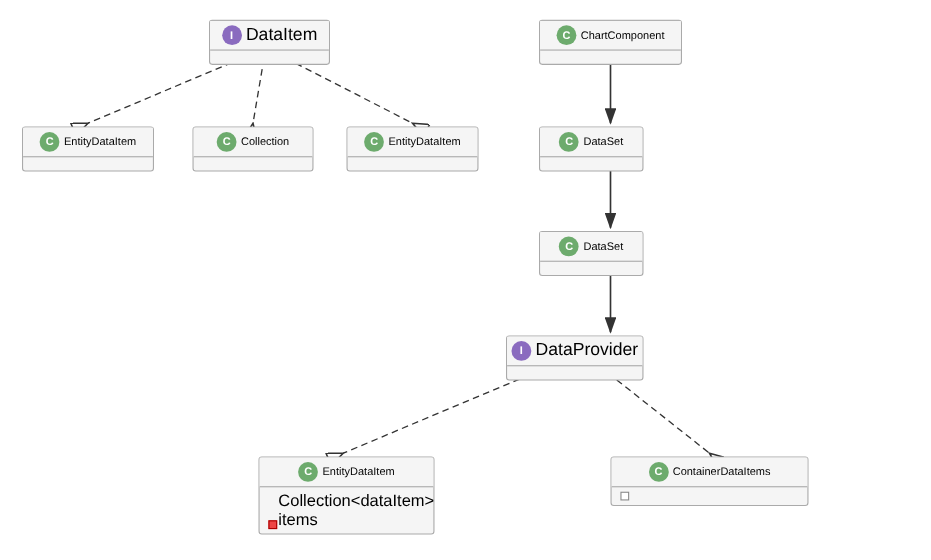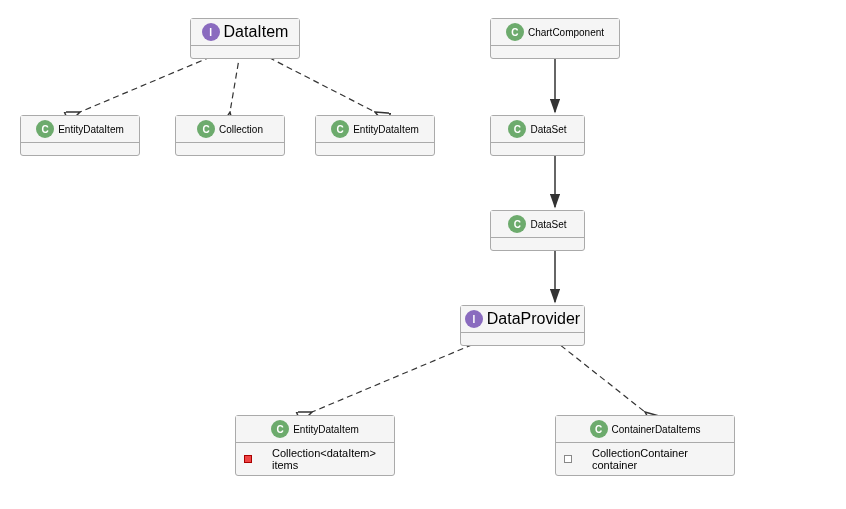--- a/index.html
+++ b/index.html
@@ -65,10 +65,10 @@
     }
     .field-row {
       display: flex;
-      align-items: center;
-      gap: 20px;
+      align-items: flex-end;
+      gap: 1px;
       padding: 2px 0;
-      font-size: 11px;
+      font-size: 15px;
     }
     .field-icon-red {
       width: 8px;

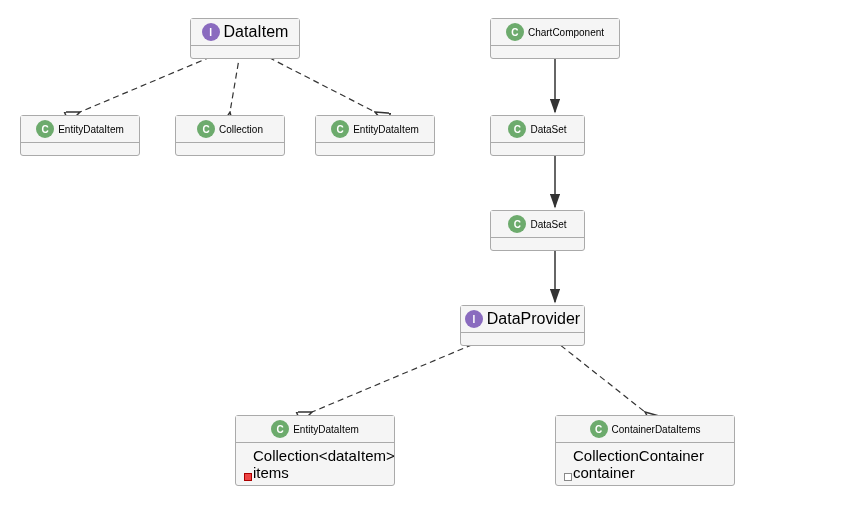--- a/index.html
+++ b/index.html
@@ -217,7 +217,6 @@
     <div class="uml-box-body">
       <div class="field-row">
         <span class="field-icon-gray"></span>
-        <span>CollectionContainer container</span>
       </div>
     </div>
   </div>

